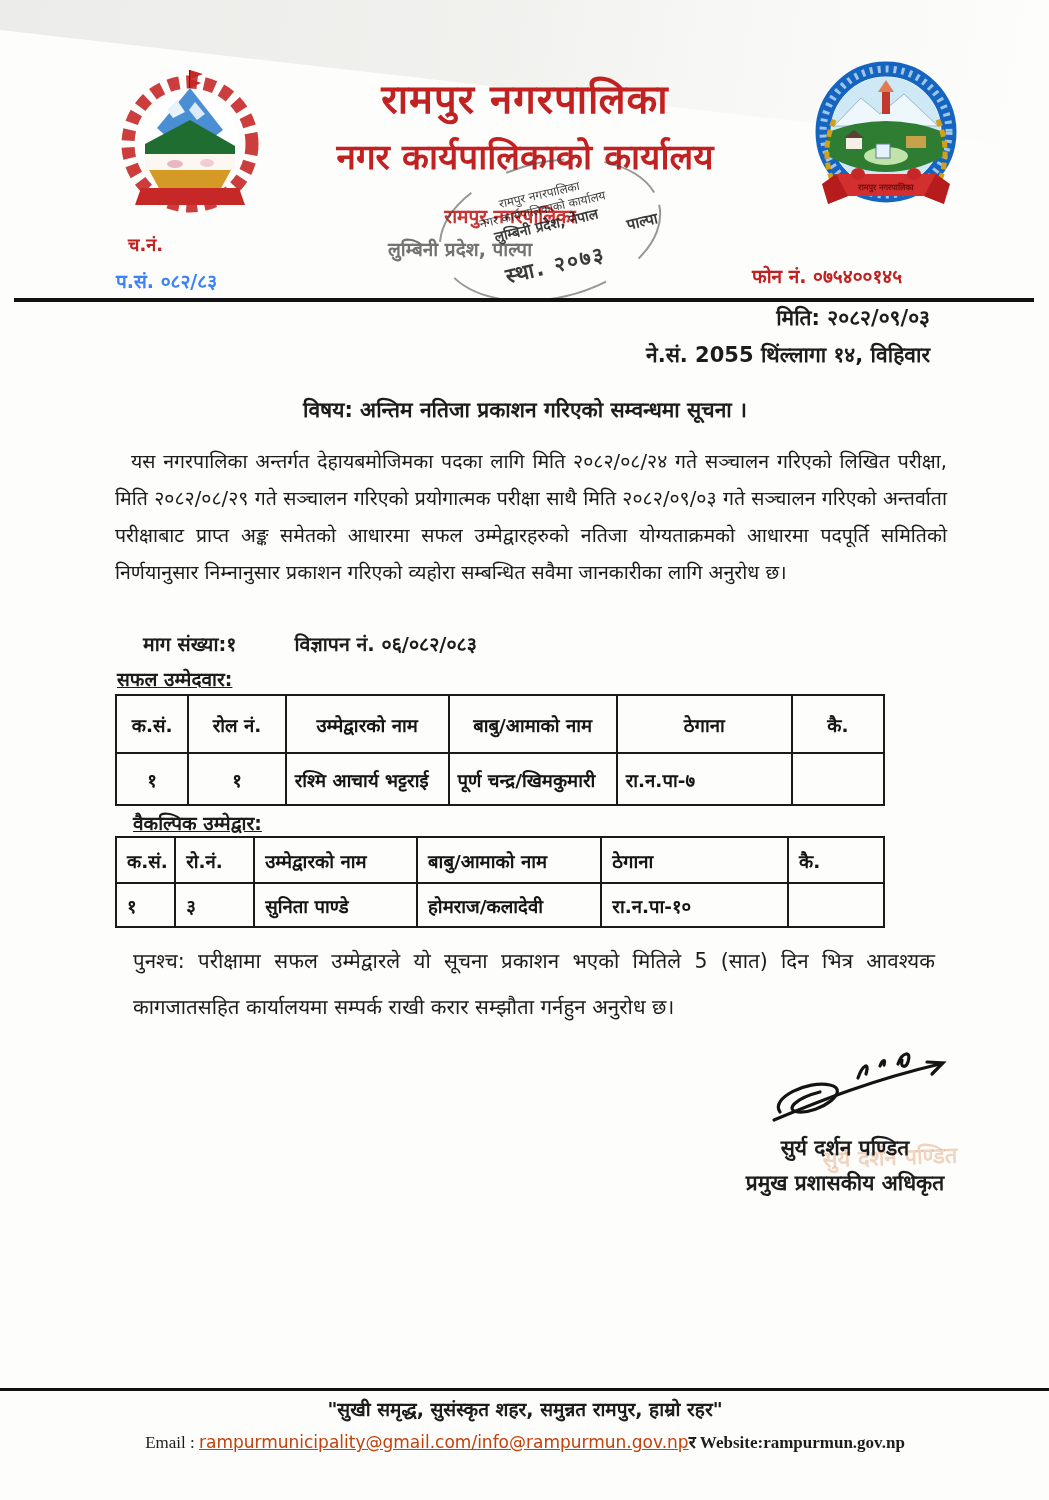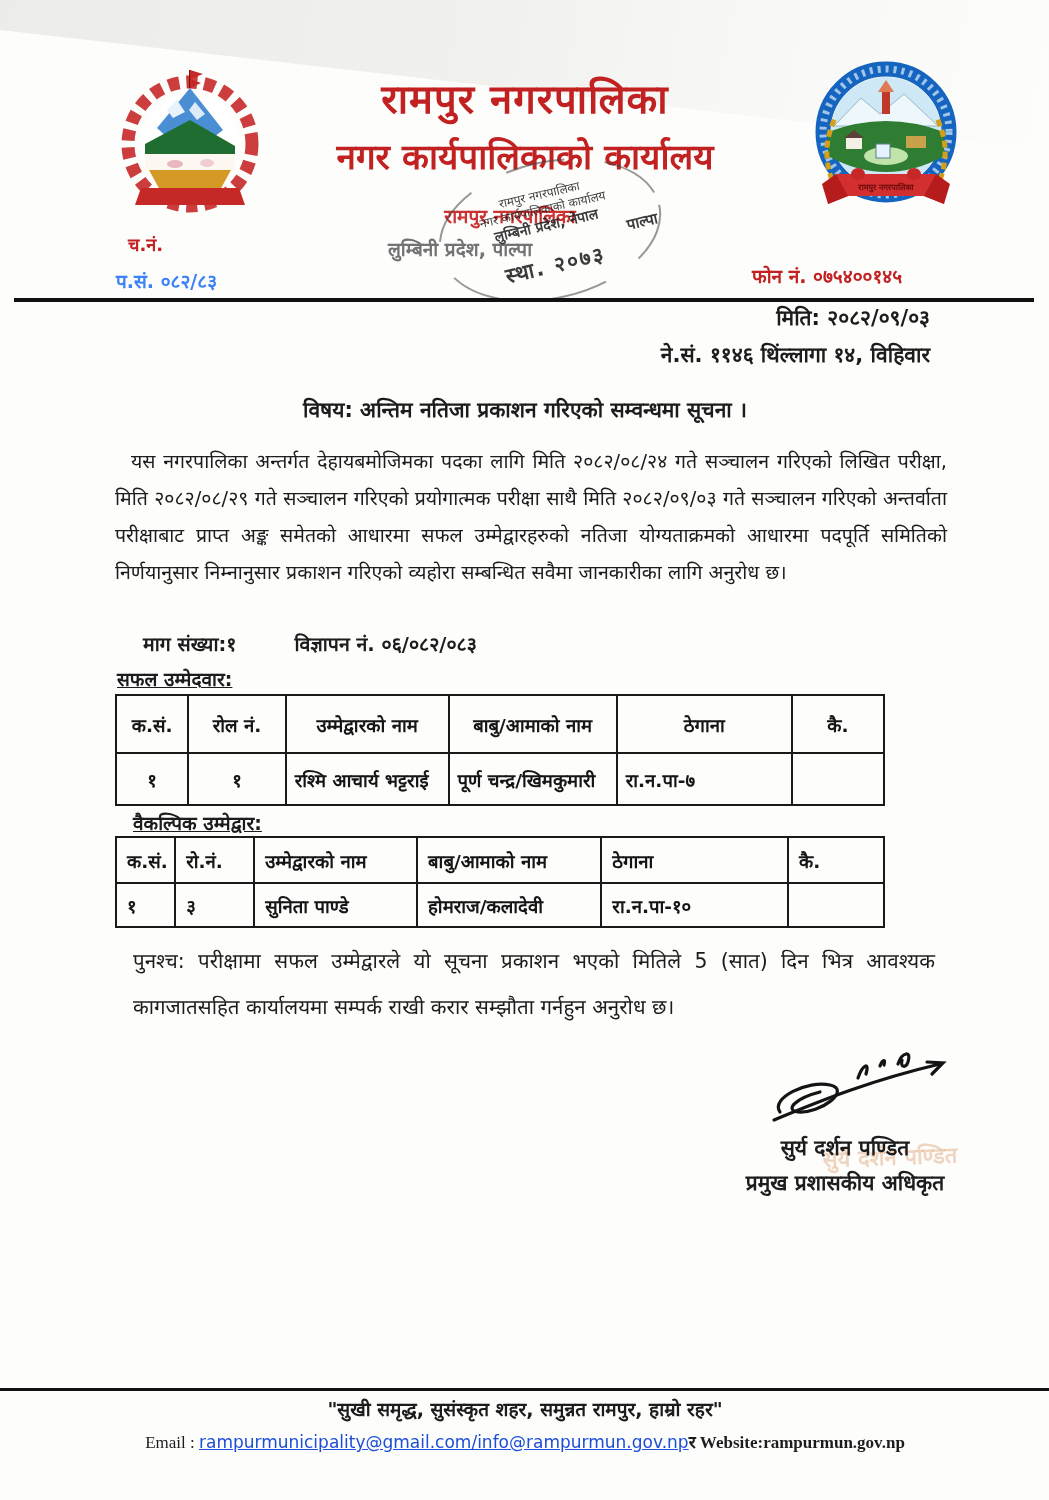--- a/index.html
+++ b/index.html
@@ -153,7 +153,7 @@
 
   <div class="abs dateblock">
     <div class="l1">मिति: २०८२/०९/०३</div>
-    <div class="l2">ने.सं. ११४६ थिंल्लागा १४, विहिवार</div>
+    <div class="l2">ने.सं. 2055 थिंल्लागा १४, विहिवार</div>
   </div>
 
   <div class="abs subject">विषय: अन्तिम नतिजा प्रकाशन गरिएको सम्वन्धमा सूचना ।</div>

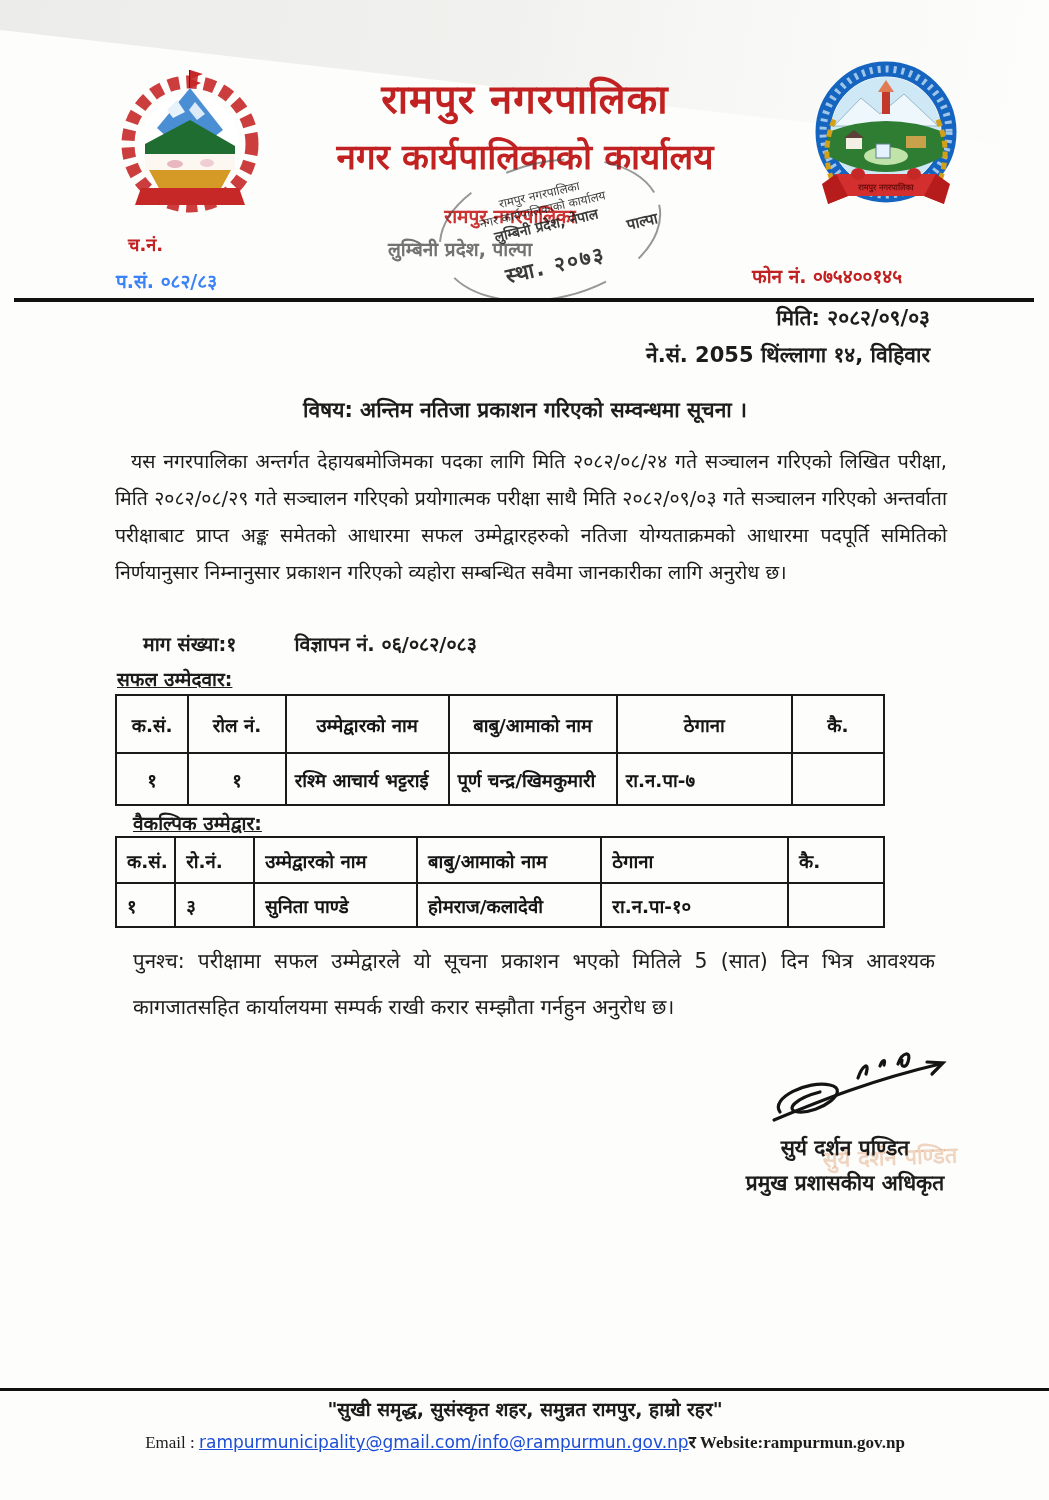--- a/index.html
+++ b/index.html
@@ -73,7 +73,7 @@
   .motto{top:1396px;left:100px;width:850px;text-align:center;font-size:19px;font-weight:bold;}
   .emailline{top:1430px;left:60px;width:930px;text-align:center;font-size:17px;}
   .emailline .lbl{font-family:"Liberation Serif", serif;}
-  .emailline a{color:#1d4ed8;text-decoration:underline;cursor:pointer;}
+  .emailline a{color:#c2410c;text-decoration:underline;cursor:pointer;}
   .emailline .sep{font-weight:bold;}
   .emailline .web{font-family:"Liberation Serif", serif;font-weight:bold;}
   .logo{pointer-events:none;}

